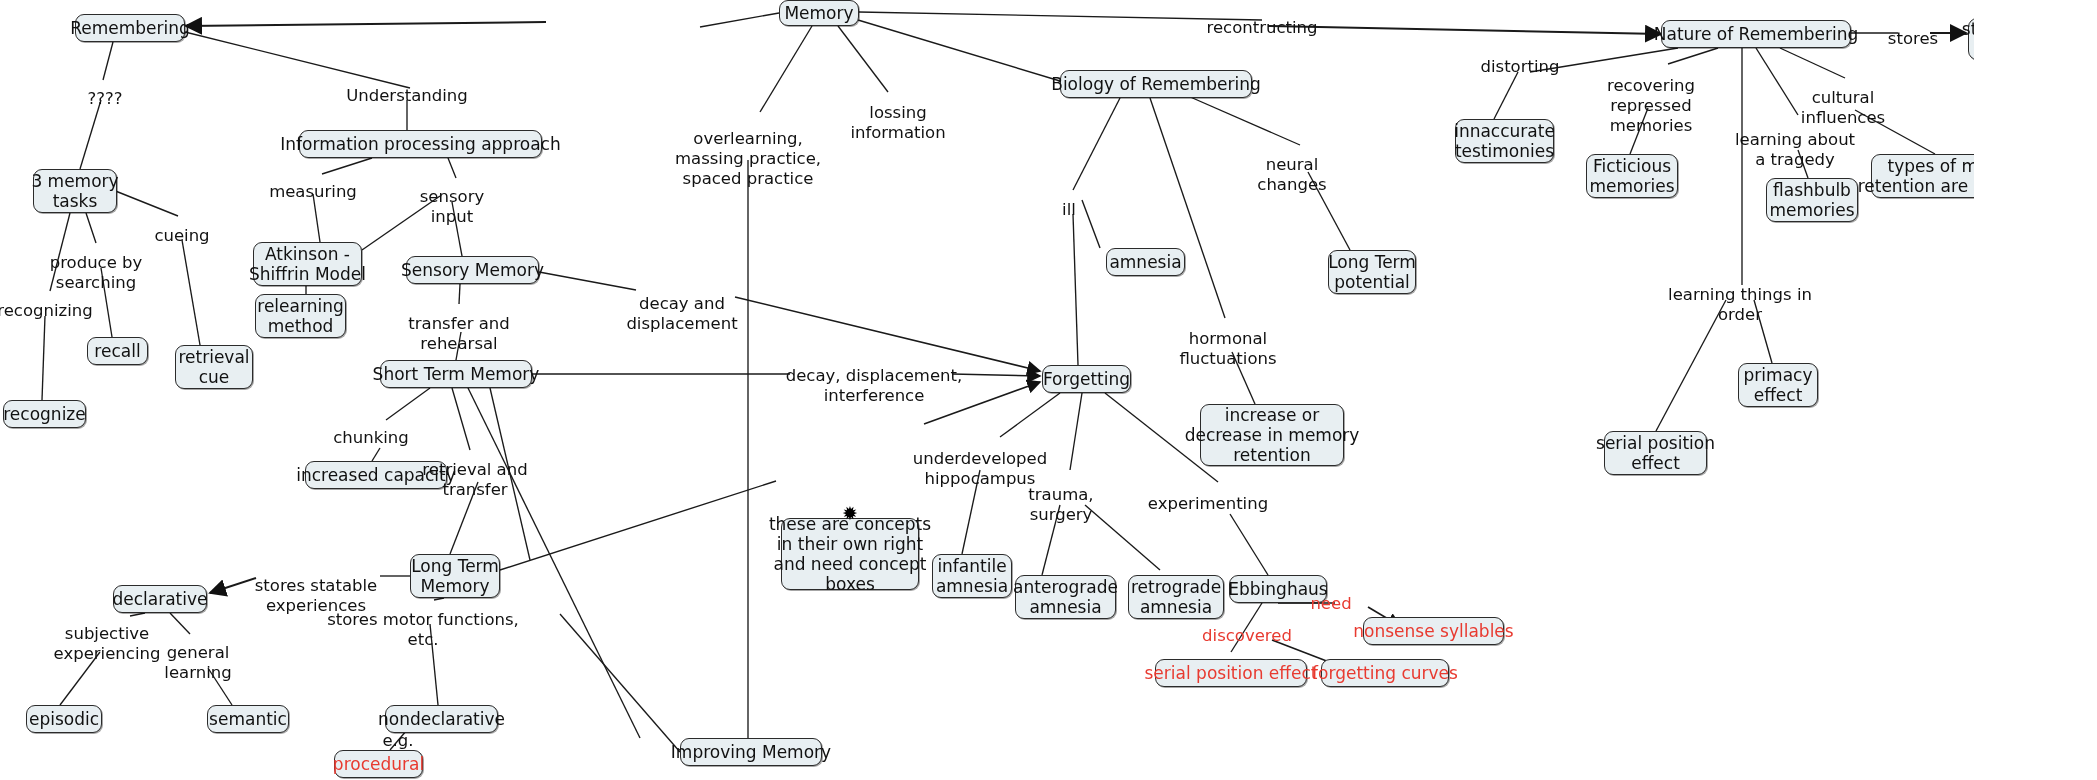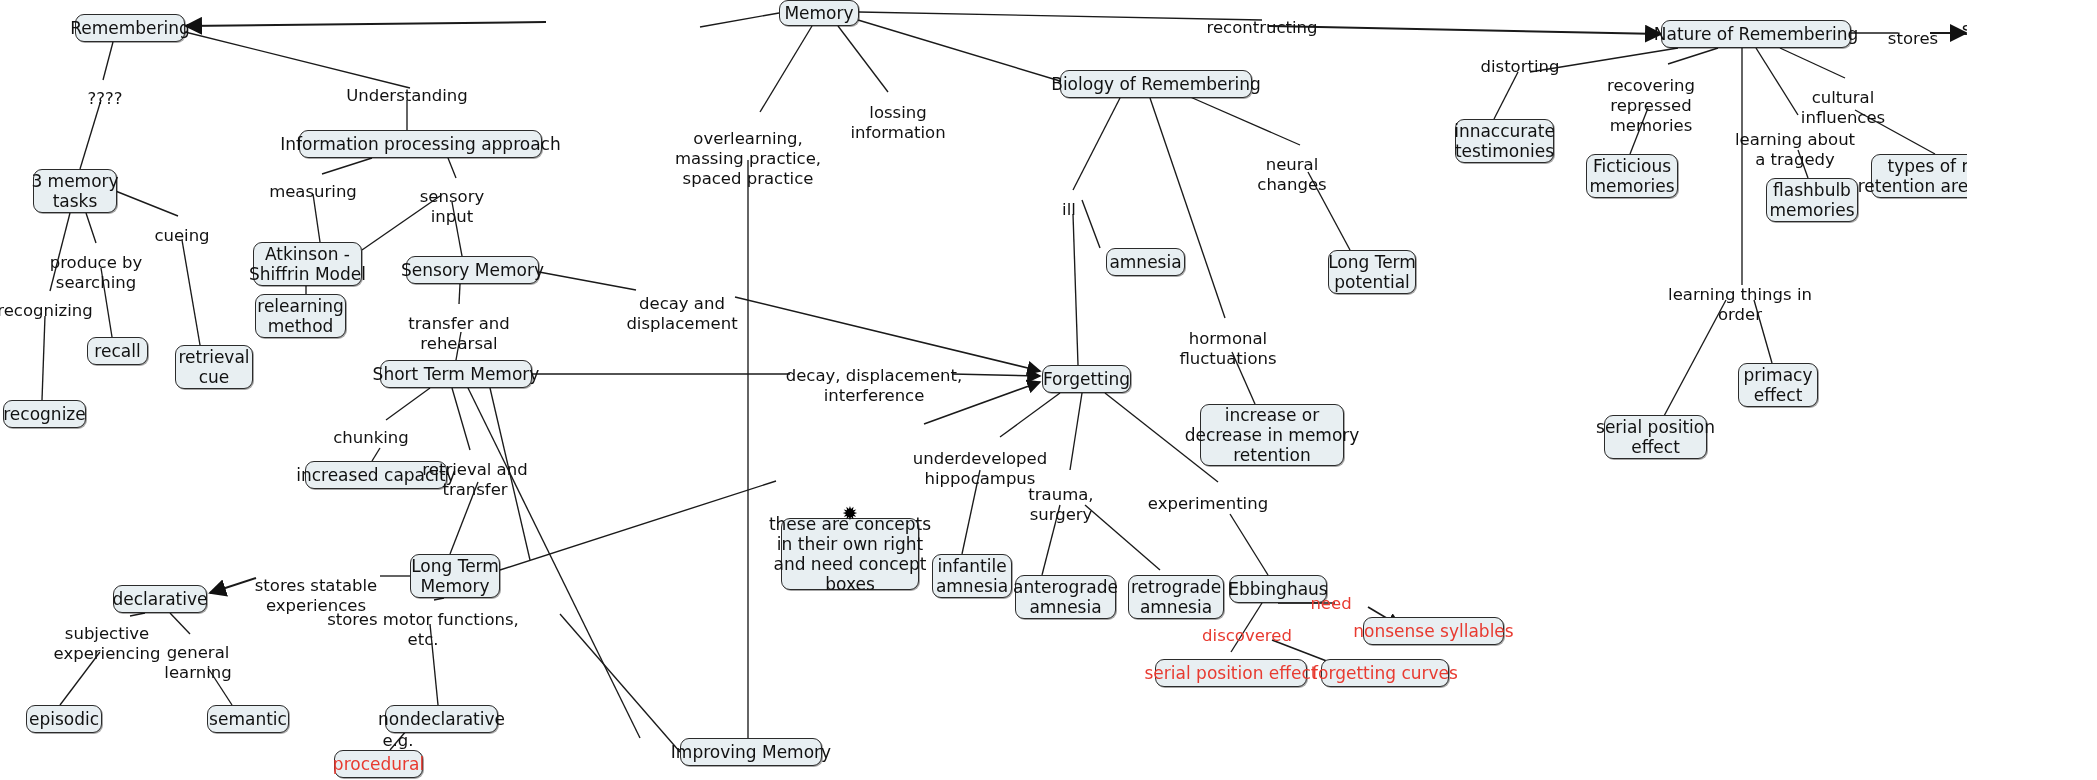--- a/index.html
+++ b/index.html
@@ -4,7 +4,7 @@
 <style>
   html,body{margin:0;padding:0;background:#ffffff;}
   #map{position:relative;width:1967px;height:780px;background:#ffffff;
-       font-family:"DejaVu Sans","Liberation Sans",sans-serif;overflow:hidden;}
+       font-family:"DejaVu Sans","Liberation Sans",sans-serif;overflow:hidden;padding-left:7px;}
   svg.edges{position:absolute;left:0;top:0;width:2097px;height:780px;pointer-events:none;}
   .node{position:absolute;box-sizing:border-box;background:#e8eff2;border:1px solid #2b2b2b;
         border-radius:9px;color:#111111;font-size:17px;line-height:1.18;

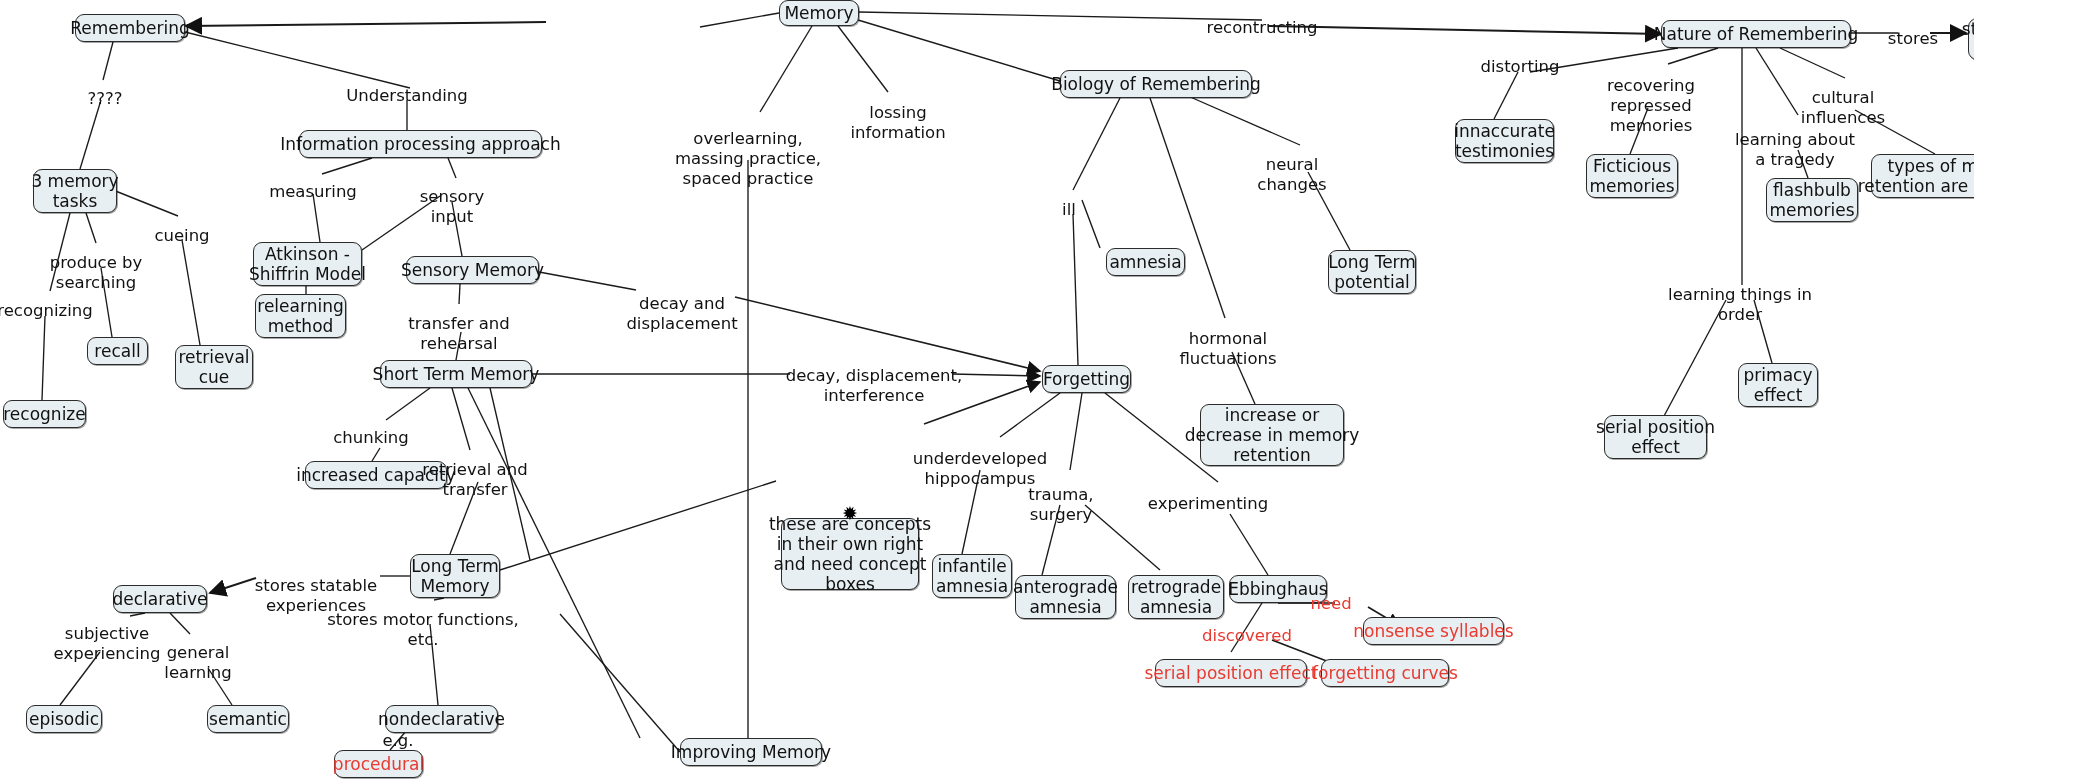--- a/index.html
+++ b/index.html
@@ -166,7 +166,7 @@
     <div class="node" style="left: 410px; top: 554px; width: 90px; height: 44px;">Long Term
 Memory</div>
     <div class="node" style="left: 113px; top: 585px; width: 94px; height: 28px;">declarative</div>
-    <div class="node" style="left: 1604px; top: 415px; width: 103px; height: 44px;">serial position
+    <div class="node" style="left: 1604px; top: 431px; width: 103px; height: 44px;">serial position
 effect</div>
     <div class="node" style="left: 1738px; top: 363px; width: 80px; height: 44px;">primacy
 effect</div>

